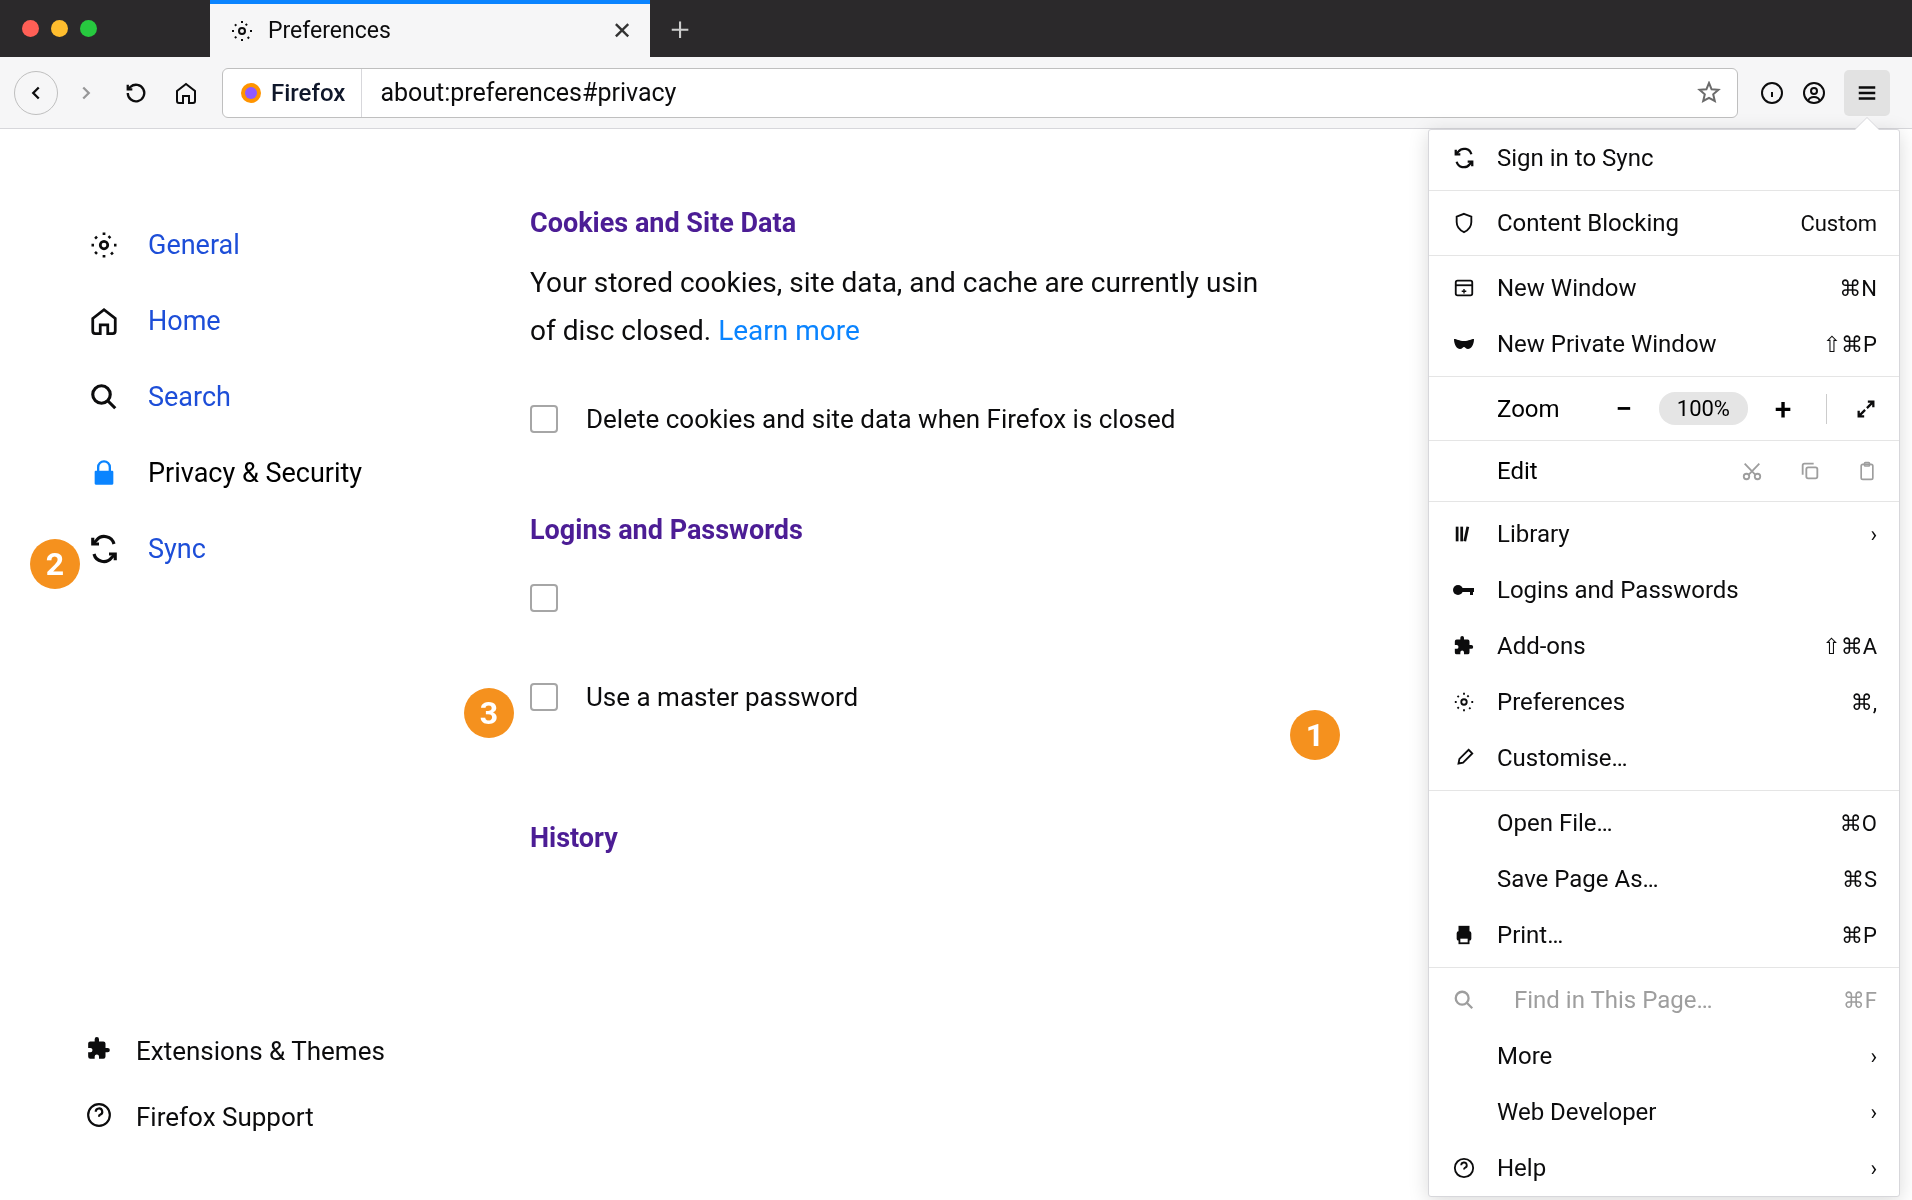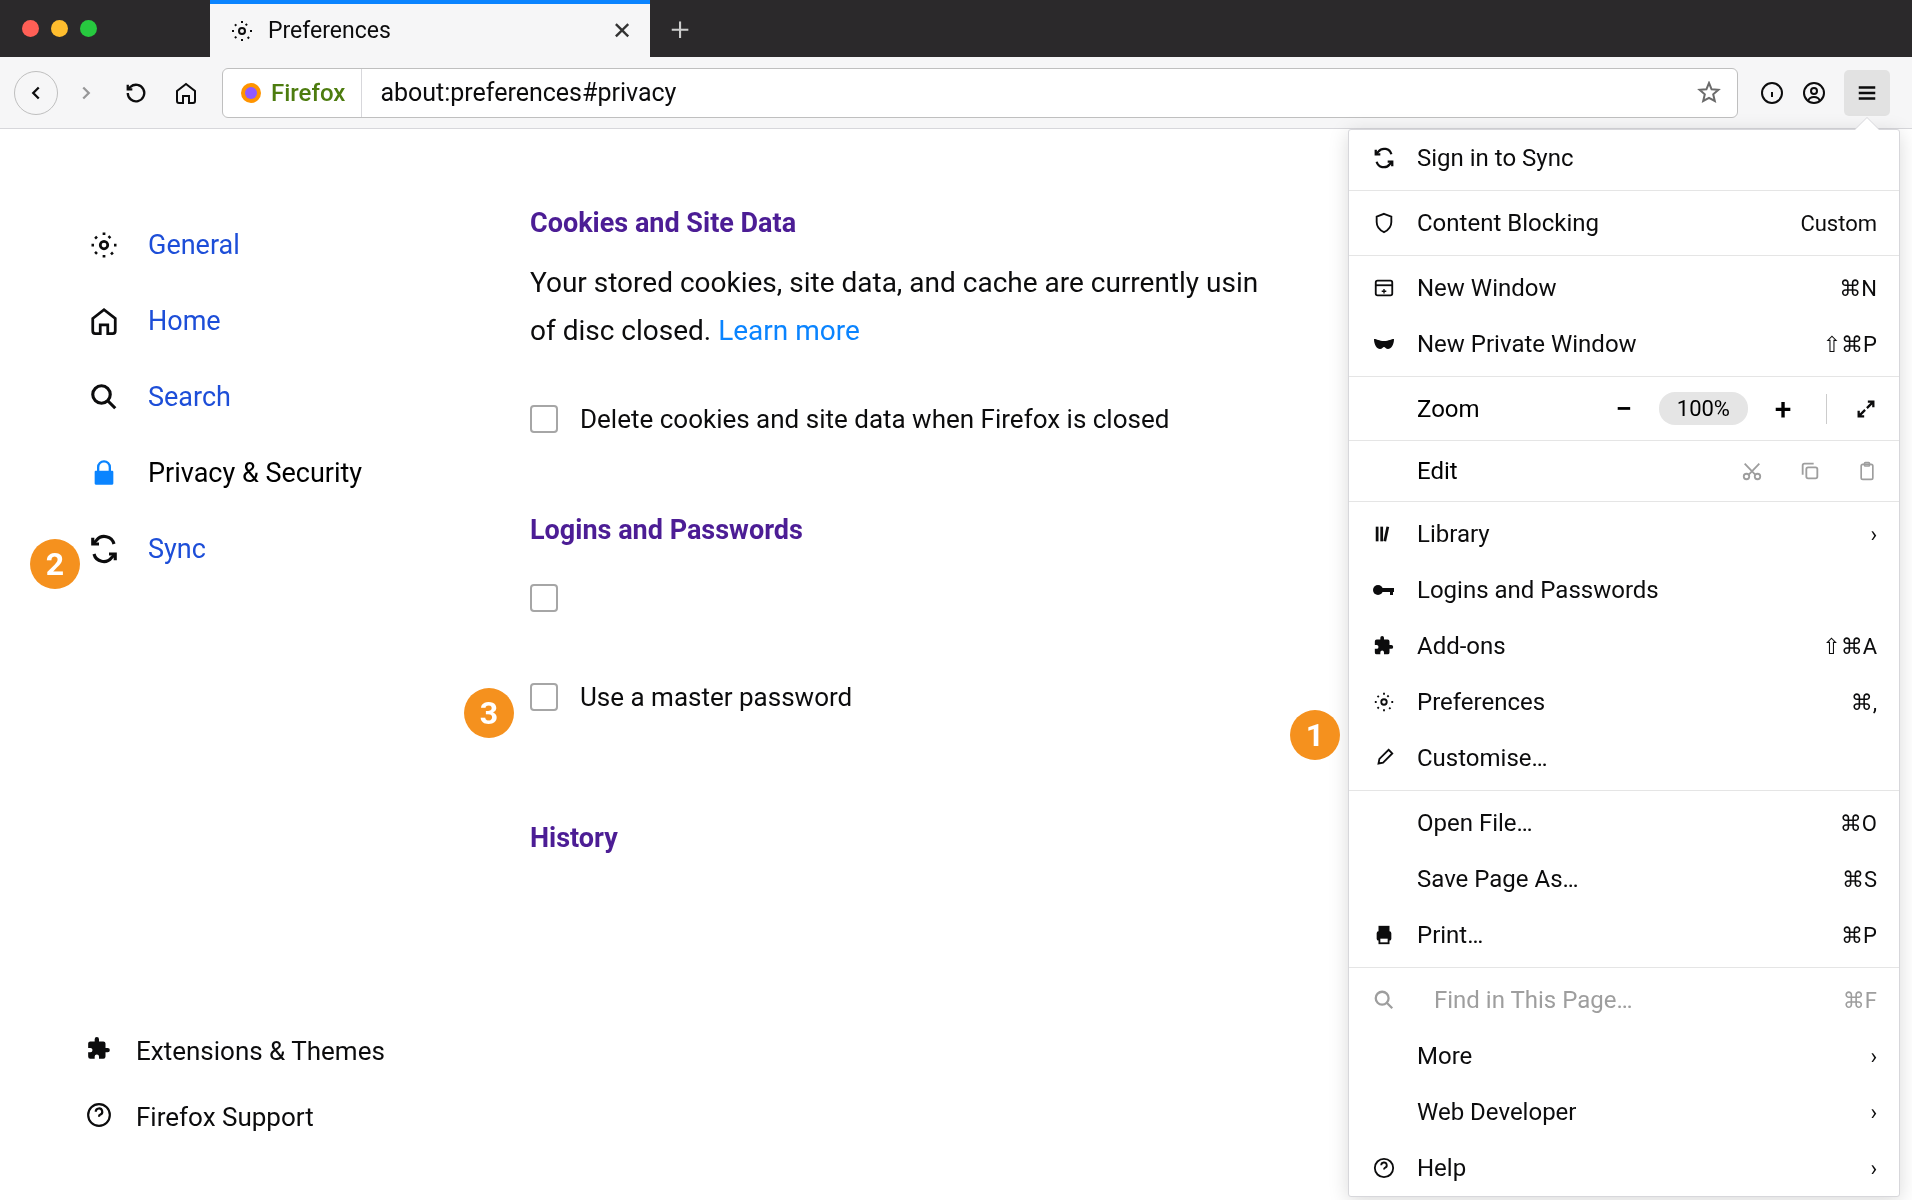--- a/index.html
+++ b/index.html
@@ -21,7 +21,7 @@
   .tb-btn.back { border: 1px solid #bfbfbf; }
   .urlbar { flex: 1; height: 50px; background: #fff; border: 1px solid #bfbfbf; border-radius: 6px; display: flex; align-items: center; margin: 0 8px; }
   .urlbar .brand-box { padding: 0 16px; height: 100%; display: flex; align-items: center; border-right: 1px solid #d7d7db; gap: 8px; }
-  .urlbar .brand-text { color: #4d7c0f; font-size: 24px; font-weight: 500; }
+  .urlbar .brand-text { color: #0f172a; font-size: 24px; font-weight: 500; }
   .urlbar .addr { padding: 0 18px; font-size: 25px; color: #0c0c0d; flex: 1; }
   .urlbar .star { padding: 0 16px; color: #6b6b6b; }
   .tb-right { display: flex; align-items: center; gap: 18px; padding: 0 8px; }

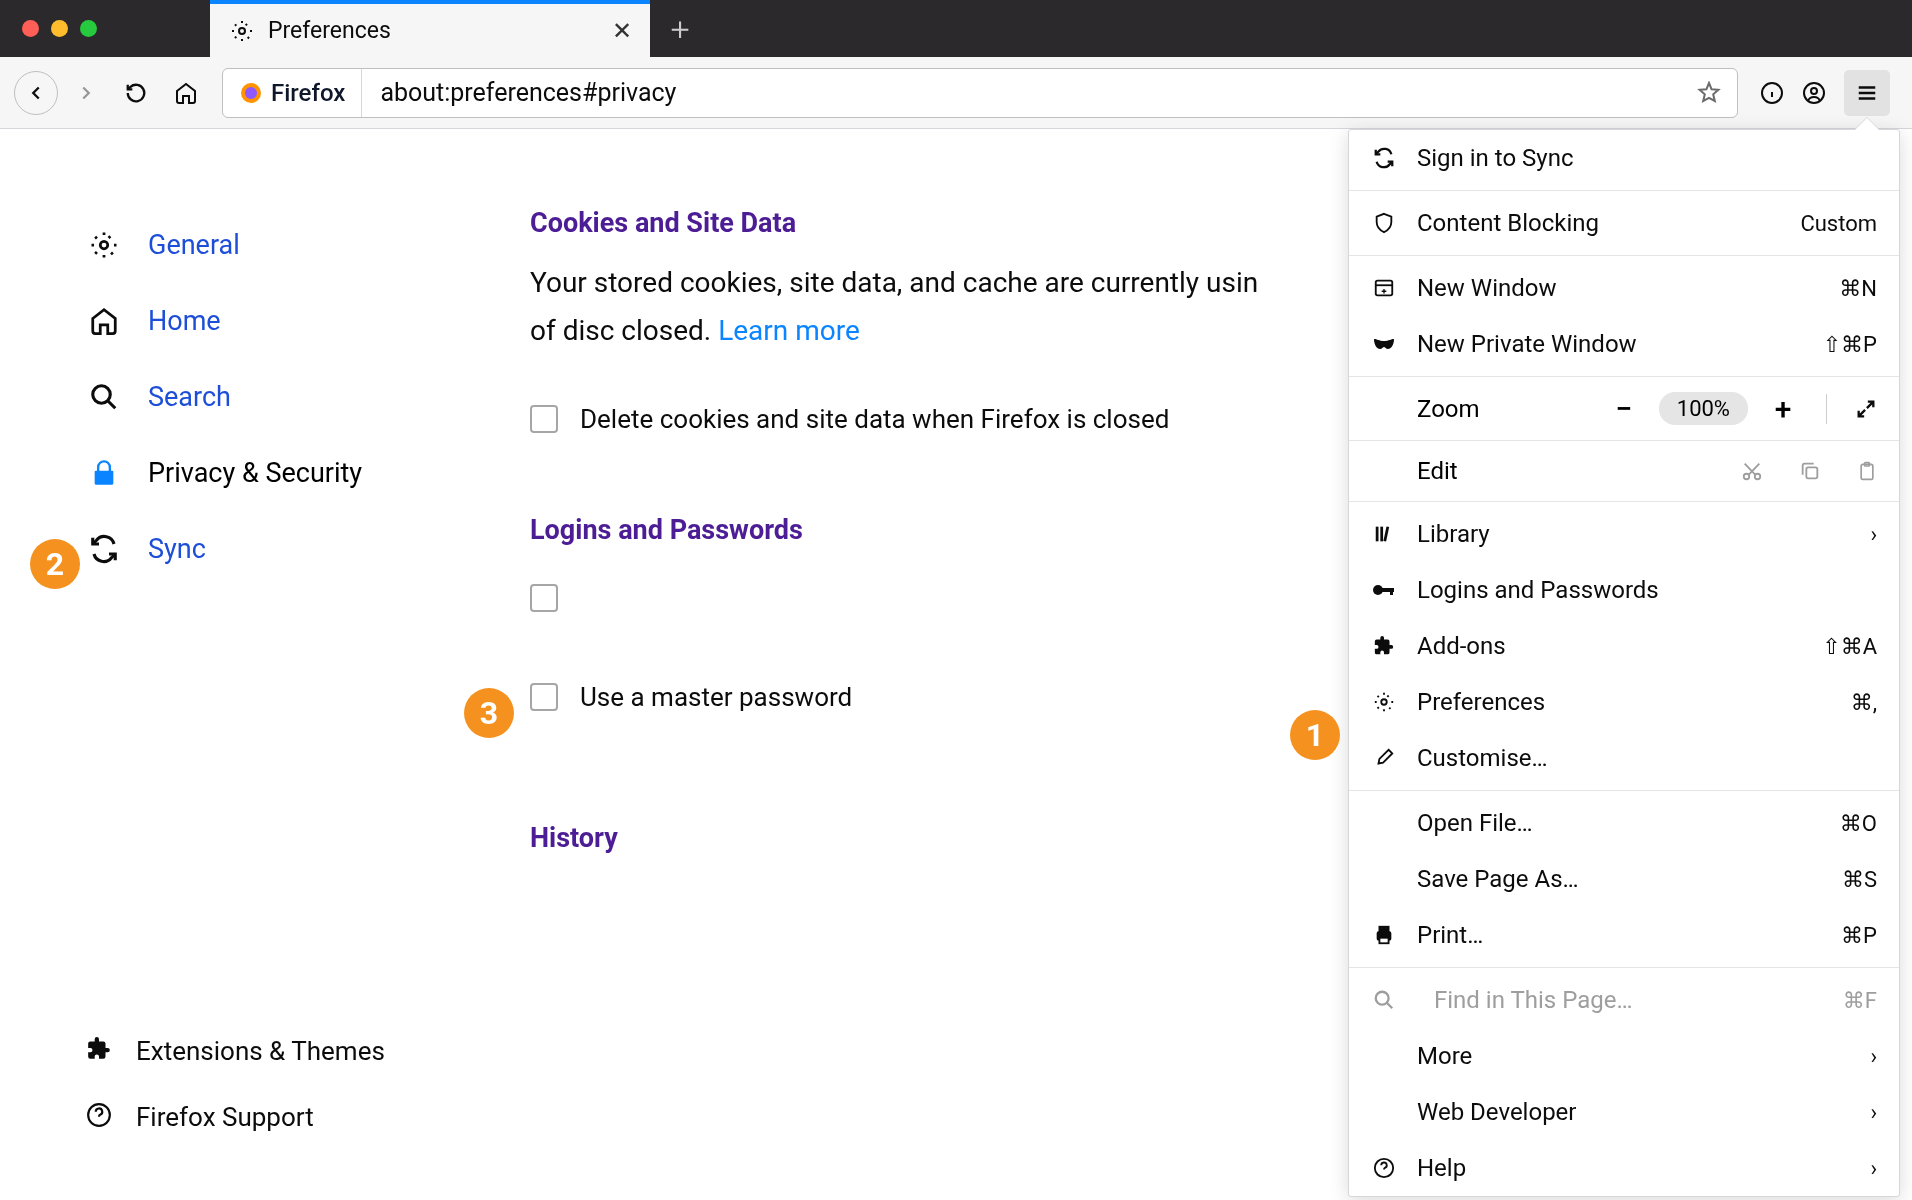--- a/index.html
+++ b/index.html
@@ -43,7 +43,7 @@
   .checkbox { width: 28px; height: 28px; border: 2px solid #a6a6a6; border-radius: 4px; background: #fff; }
   .section-gap { margin-top: 80px; }
   
-  .hamburger-menu { position: absolute; right: 12px; top: 0; width: 552px; background: #fff; border: 1px solid #d7d7db; border-radius: 3px; box-shadow: 0 4px 20px rgba(0,0,0,0.15); z-index: 100; }
+  .hamburger-menu { position: absolute; right: 12px; top: 0; width: 472px; background: #fff; border: 1px solid #d7d7db; border-radius: 3px; box-shadow: 0 4px 20px rgba(0,0,0,0.15); z-index: 100; }
   .menu-item { display: flex; align-items: center; padding: 14px 22px; font-size: 24px; color: #0c0c0d; gap: 20px; cursor: pointer; }
   .menu-item .mi-icon { width: 26px; display: flex; justify-content: center; }
   .menu-item .mi-label { flex: 1; }

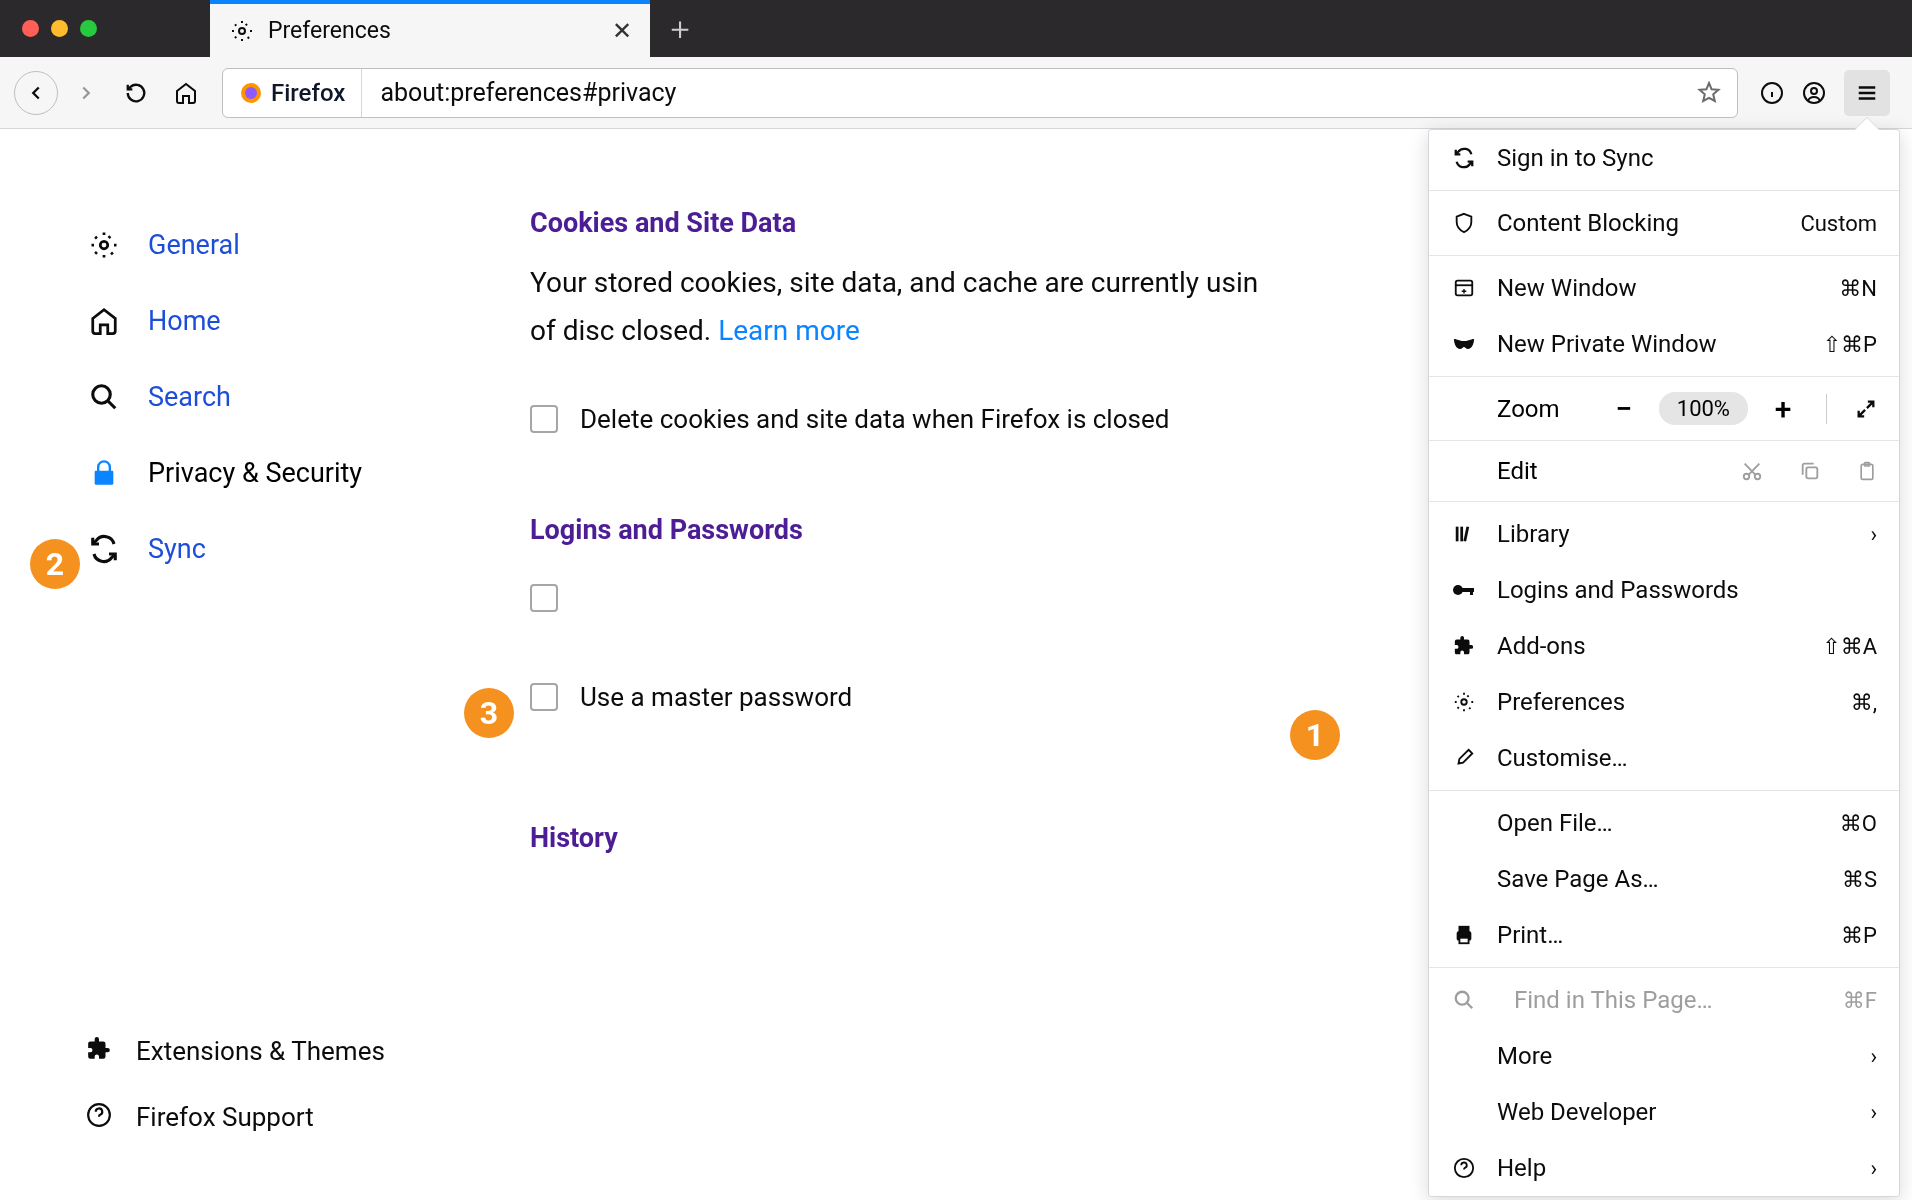--- a/index.html
+++ b/index.html
@@ -39,7 +39,7 @@
   .section-h { font-size: 27px; font-weight: 700; color: #4c1d95; margin-bottom: 20px; }
   .body-text { font-size: 28px; color: #0c0c0d; line-height: 1.7; }
   .link { color: #0a84ff; }
-  .check-row { display: flex; align-items: center; gap: 22px; font-size: 26px; color: #0c0c0d; margin: 38px 0; }
+  .check-row { display: flex; align-items: center; gap: 28px; font-size: 26px; color: #0c0c0d; margin: 38px 0; }
   .checkbox { width: 28px; height: 28px; border: 2px solid #a6a6a6; border-radius: 4px; background: #fff; }
   .section-gap { margin-top: 80px; }
   

